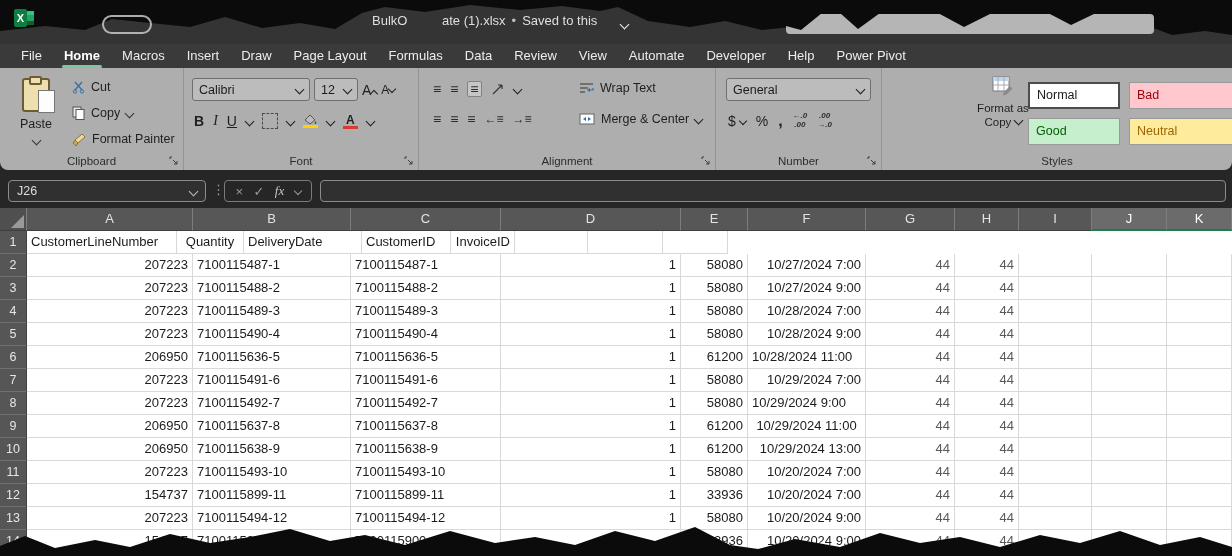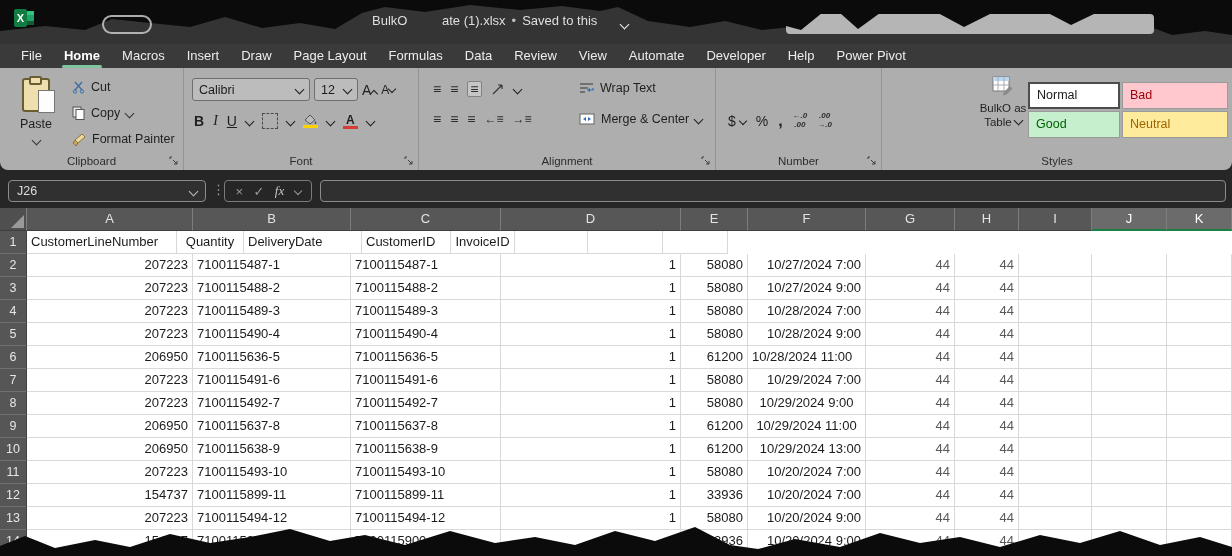--- a/index.html
+++ b/index.html
@@ -273,6 +273,12 @@
     </div>
 
     <div class="rgroup" style="width:165px">
+      <div style="padding:10px 10px 0">
+        <div class="combo">
+          <span>General</span>
+          <span class="cv"></span>
+        </div>
+      </div>
       <div class="small-row" style="left:12px;top:44px;gap:10px">
         <span style="font-size:14px">$ <span class="cv" style="width:5px;height:5px"></span></span>
         <span style="font-size:14px">%</span>

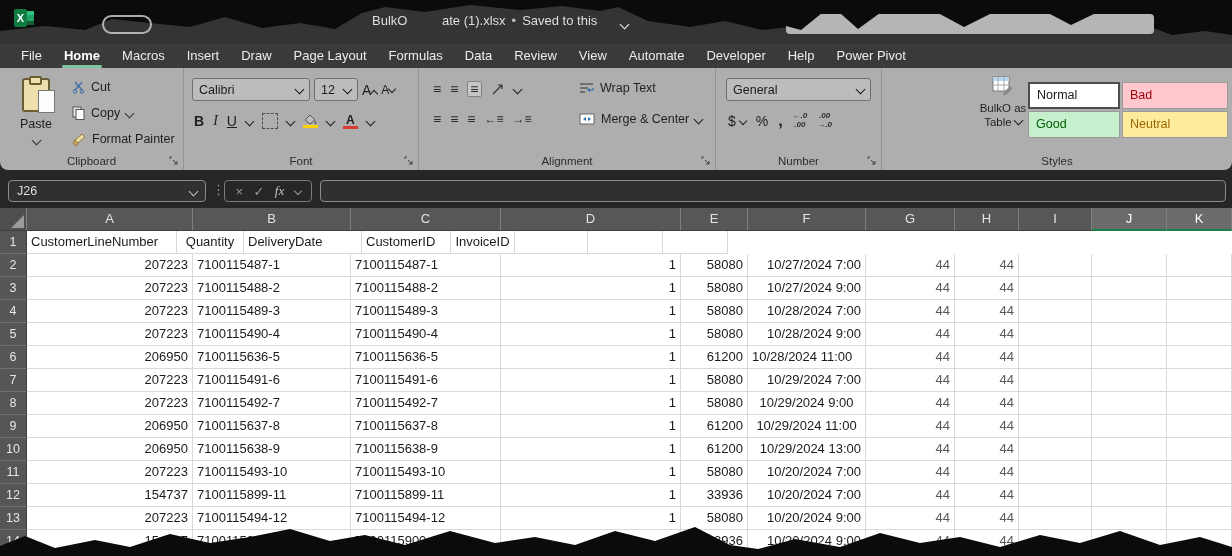--- a/index.html
+++ b/index.html
@@ -74,7 +74,7 @@
   
   .big-btn{position:absolute;top:8px;text-align:center;font-size:11.5px;line-height:1.2;color:#1f1f1f;}
   .gallery{position:absolute;right:2px;top:14px;width:202px;display:grid;
-    grid-template-columns:92px 106px;grid-auto-rows:27px;gap:2px;}
+    grid-template-columns:92px 106px;grid-auto-rows:27px;gap:9px;}
   .style-cell{font-size:12.5px;line-height:25px;padding-left:7px;border:1px solid #9a9a9a;}
   .style-cell.selected{border:2px solid #4d4d4d;line-height:23px;}
 

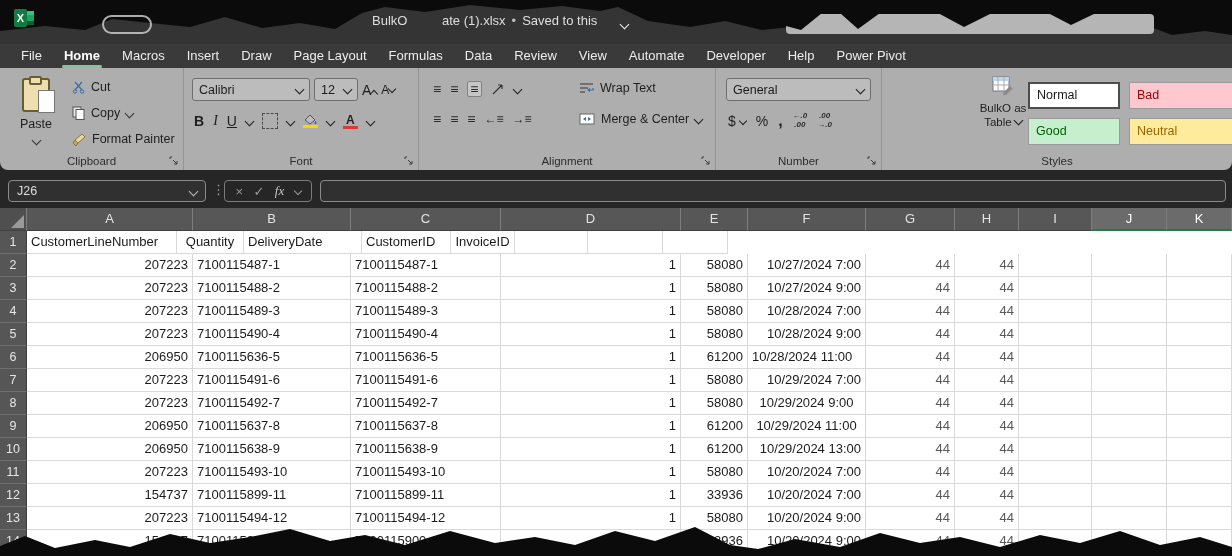--- a/index.html
+++ b/index.html
@@ -306,7 +306,7 @@
           <path d="M2,9 h16 M7,1 v14 M13,1 v14" stroke="#aaa"></path>
           <path d="M13,16 l6,-6 2.5,2.5 -6,6 -3.5,1 z" fill="#8a8a8a"></path>
         </svg><br>
-        <span>BulkO as Table</span>
+        <span>Format as Copy</span>
         <span class="cv"></span>
       </div>
       <div class="gallery">

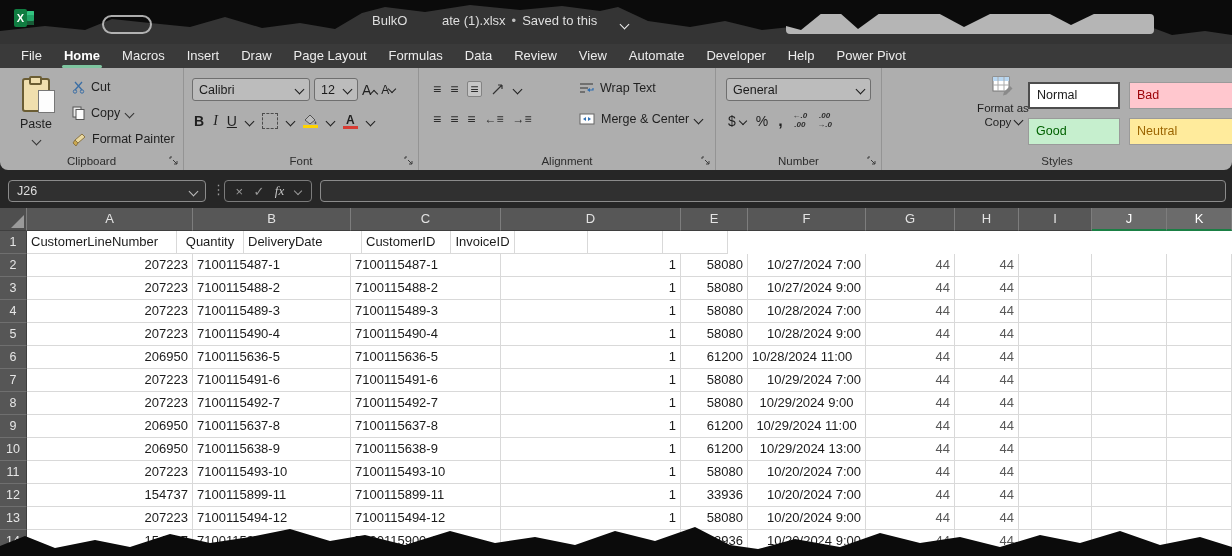--- a/index.html
+++ b/index.html
@@ -357,7 +357,7 @@
           <div class="cell" style="width: 67px; text-align: center;">Quantity</div>
           <div class="cell" style="width: 118px; text-align: left;">DeliveryDate</div>
           <div class="cell" style="width: 89px; text-align: left;">CustomerID</div>
-          <div class="cell" style="width: 64px; text-align: center;">InvoiceID</div>
+          <div class="cell" style="width: 64px; text-align: right;">InvoiceID</div>
           <div class="cell" style="width: 73px; text-align: left;"></div>
           <div class="cell" style="width: 75px; text-align: left;"></div>
           <div class="cell" style="width: 65px; text-align: left;"></div>

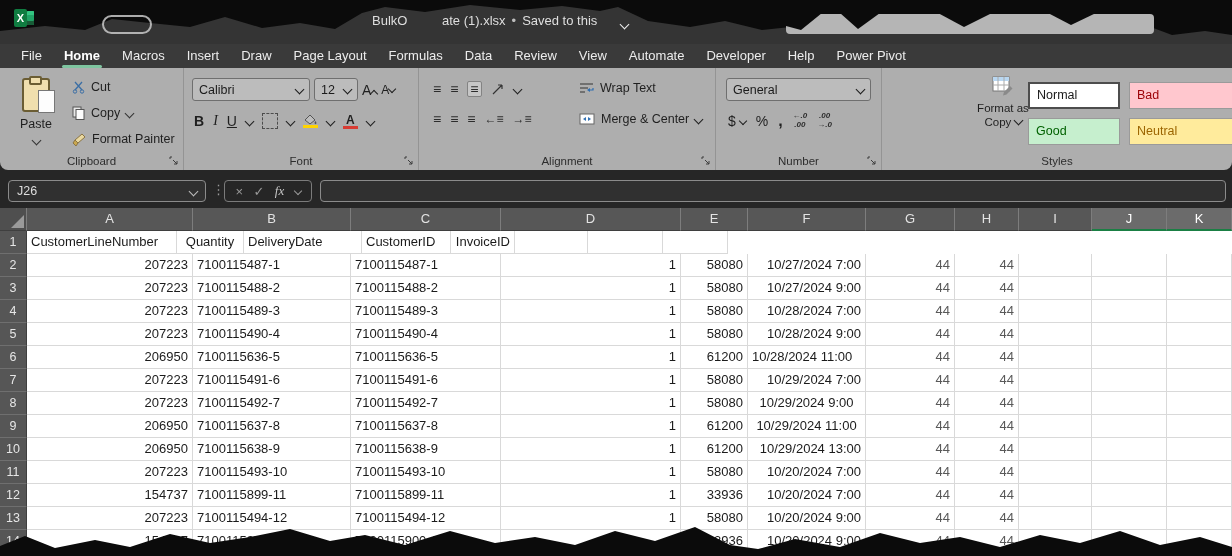--- a/index.html
+++ b/index.html
@@ -453,7 +453,7 @@
           <div class="cell" style="width: 150px; text-align: left;">7100115492-7</div>
           <div class="cell" style="width: 180px; text-align: right;">1</div>
           <div class="cell" style="width: 67px; text-align: right;">58080</div>
-          <div class="cell" style="width: 118px; text-align: center;">10/29/2024 9:00</div>
+          <div class="cell" style="width: 118px; text-align: left;">10/29/2024 9:00</div>
           <div class="cell muted" style="width: 89px; text-align: right;">44</div>
           <div class="cell muted" style="width: 64px; text-align: right;">44</div>
           <div class="cell" style="width: 73px; text-align: right;"></div>

